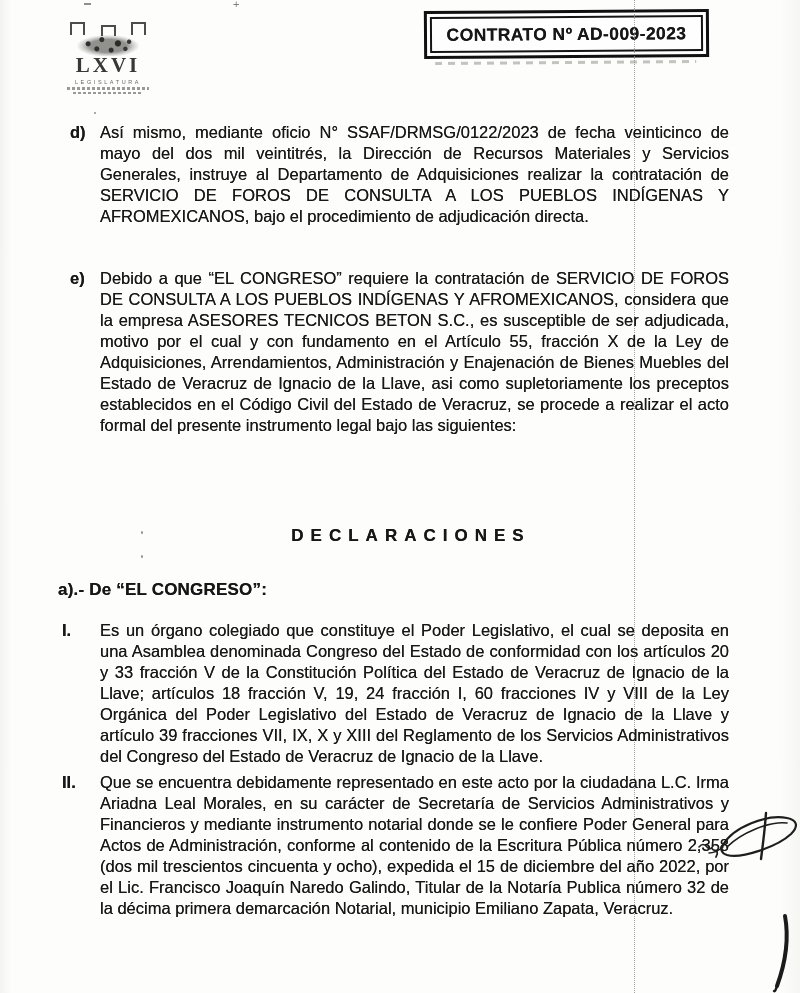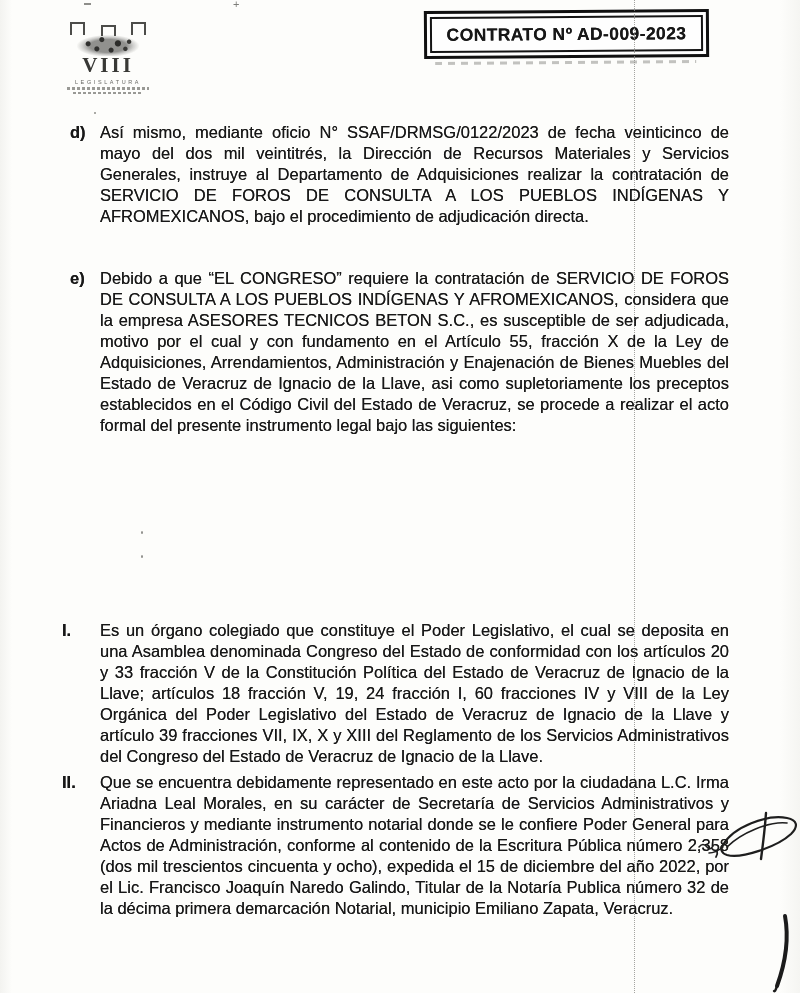--- a/index.html
+++ b/index.html
@@ -90,7 +90,7 @@
       <div class="pillar"></div>
     </div>
     <div class="emblem"></div>
-    <div class="lxvi">VIII</div>
+    <div class="lxvi">LXVI</div>
     <div class="legis">LEGISLATURA</div>
     <div class="cap c1"></div>
     <div class="cap c2"></div>

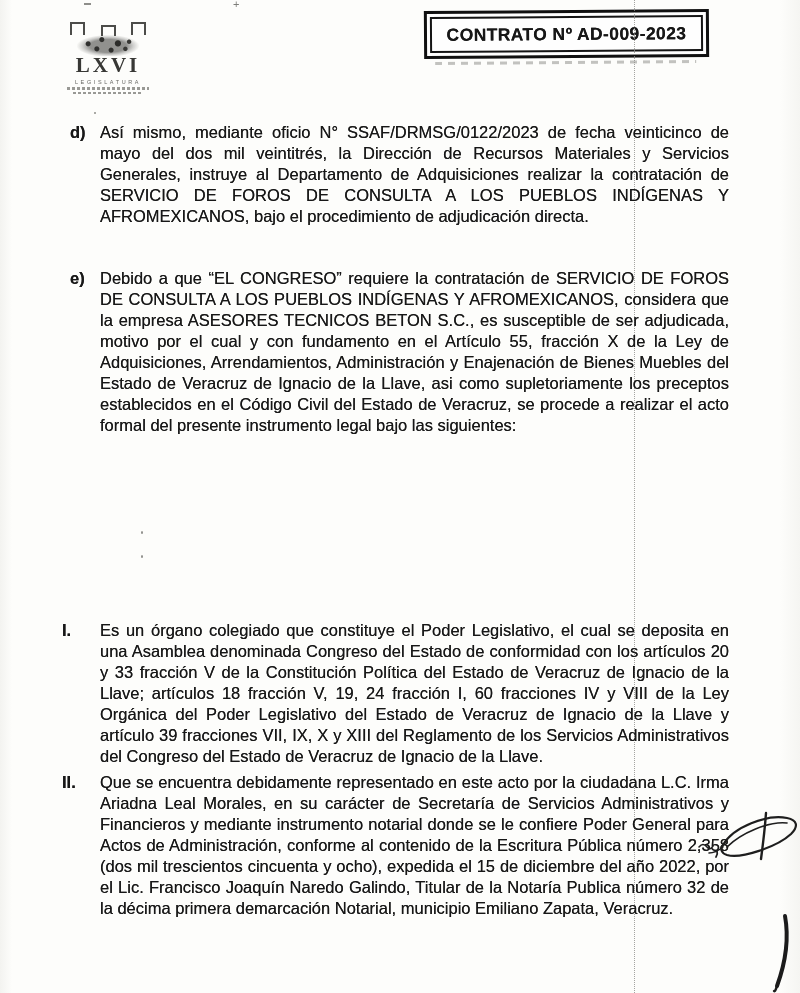--- a/index.html
+++ b/index.html
@@ -114,6 +114,7 @@
   </div>
 
 
+  <div class="decl-title" style="top:526px">DECLARACIONES</div>
 
 
   <div class="para decl" style="top:620px">

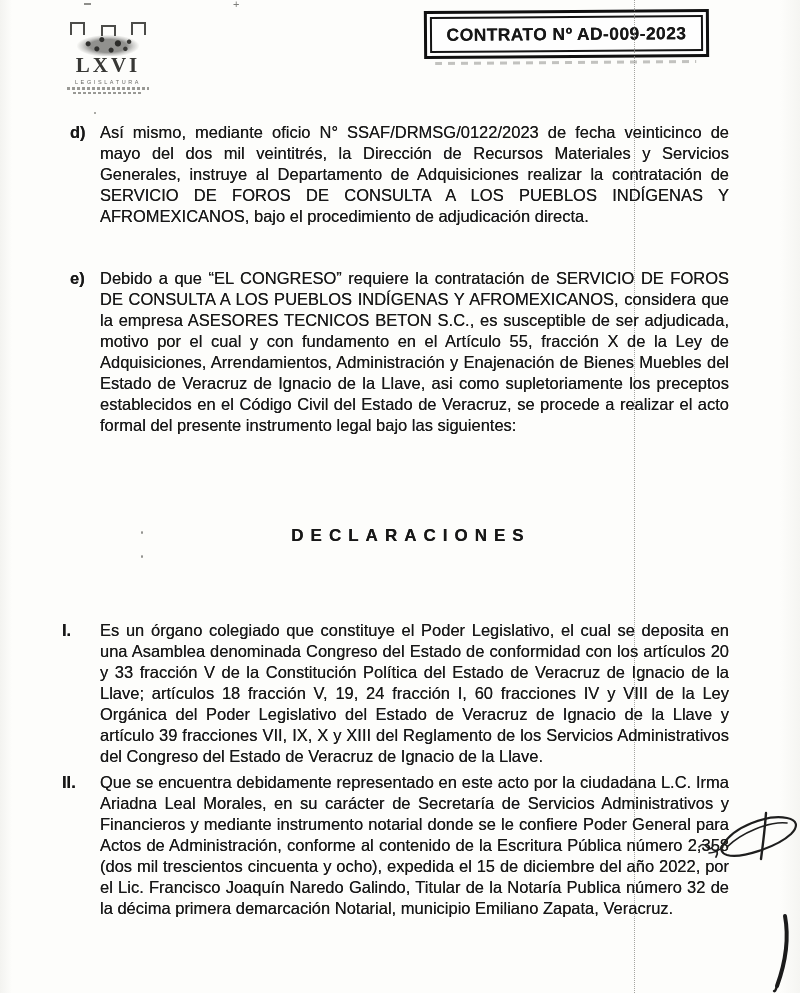--- a/index.html
+++ b/index.html
@@ -116,6 +116,7 @@
 
   <div class="decl-title" style="top:526px">DECLARACIONES</div>
 
+  <div class="sec-heading" style="top:580px">a).- De “EL CONGRESO”:</div>
 
   <div class="para decl" style="top:620px">
     <span class="plabel">I.</span>

